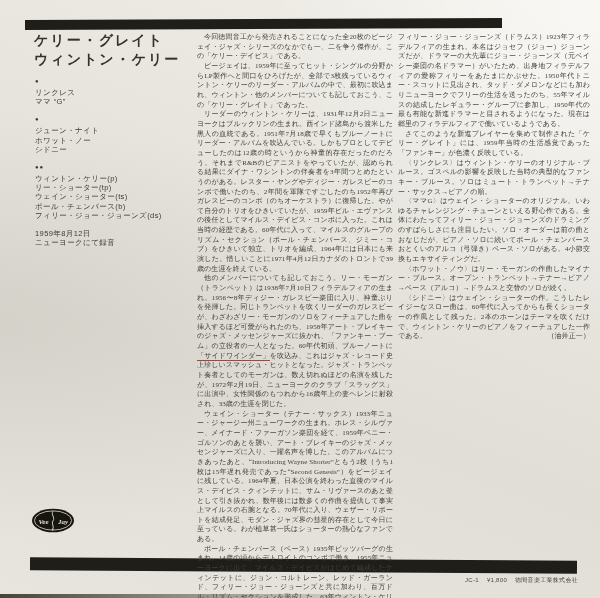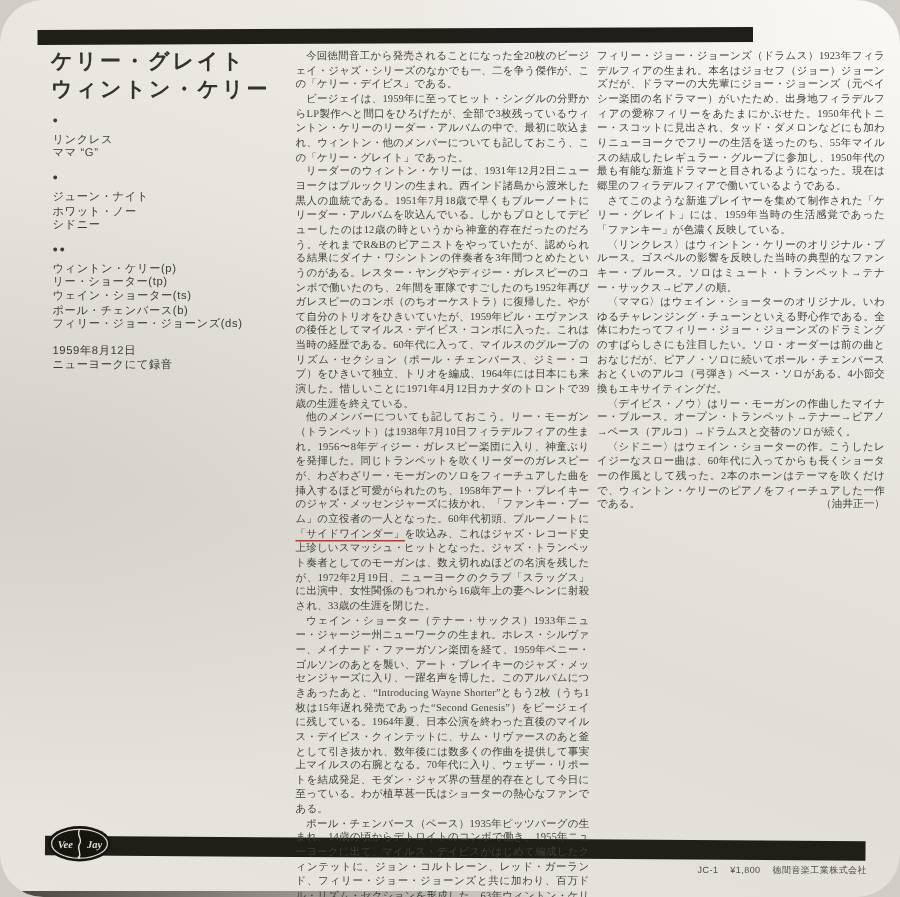--- a/index.html
+++ b/index.html
@@ -11,7 +11,6 @@
       linear-gradient(200deg,#f1efe8 0%,#e8e6df 30%,#e0ded6 62%,#e7e5de 100%);
     font-family:"Liberation Serif","DejaVu Serif",serif;
     color:#3c3b35;
-    border-radius:29px;
   }
   .rule{position:absolute;background:#201e18;}
   .rule-top{left:25px;top:19px;width:477px;height:10px;transform:rotate(-0.25deg);}

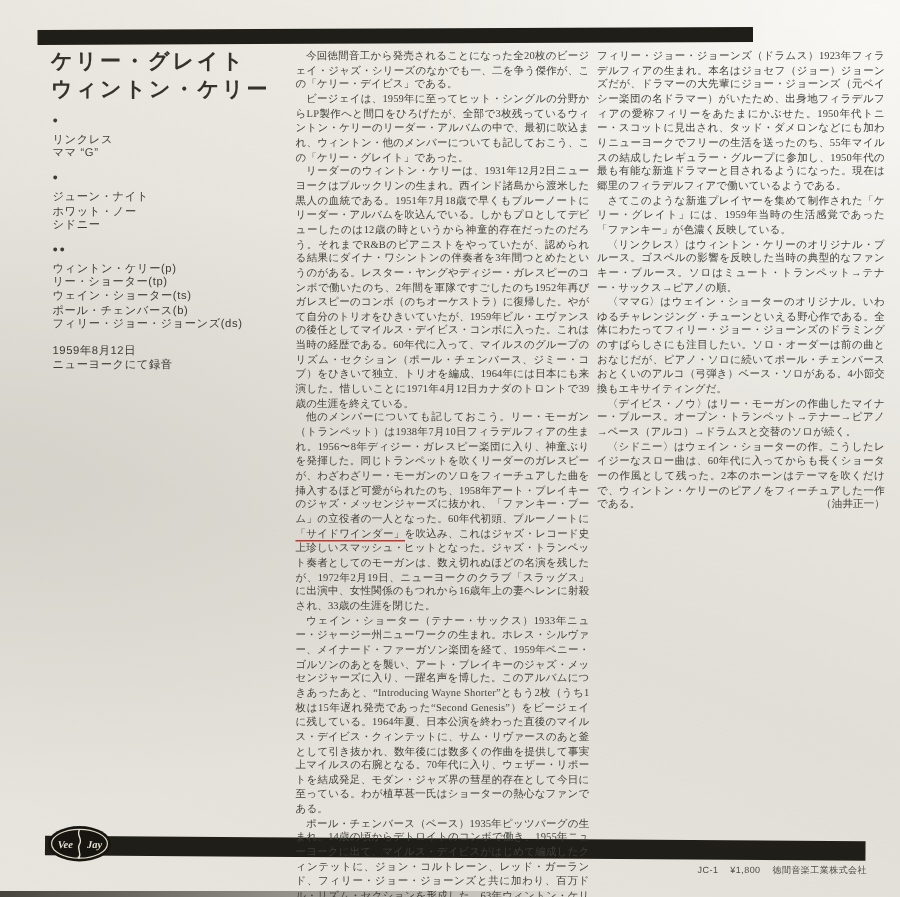--- a/index.html
+++ b/index.html
@@ -98,7 +98,7 @@
     <p>さてこのような新進プレイヤーを集めて制作された「ケリー・グレイト」には、1959年当時の生活感覚であった「ファンキー」が色濃く反映している。</p>
     <p>〈リンクレス〉はウィントン・ケリーのオリジナル・ブルース。ゴスペルの影響を反映した当時の典型的なファンキー・ブルース。ソロはミュート・トランペット→テナー・サックス→ピアノの順。</p>
     <p>〈ママG〉はウェイン・ショーターのオリジナル。いわゆるチャレンジング・チューンといえる野心作である。全体にわたってフィリー・ジョー・ジョーンズのドラミングのすばらしさにも注目したい。ソロ・オーダーは前の曲とおなじだが、ピアノ・ソロに続いてポール・チェンバースおとくいのアルコ（弓弾き）ベース・ソロがある。4小節交換もエキサイティングだ。</p>
-    <p>〈デイビス・ノウ〉はリー・モーガンの作曲したマイナー・ブルース。オープン・トランペット→テナー→ピアノ→ベース（アルコ）→ドラムスと交替のソロが続く。</p>
+    <p>〈ホワット・ノウ〉はリー・モーガンの作曲したマイナー・ブルース。オープン・トランペット→テナー→ピアノ→ベース（アルコ）→ドラムスと交替のソロが続く。</p>
     <p><span>〈シドニー〉はウェイン・ショーターの作。こうしたレイジーなスロー曲は、60年代に入ってからも長くショーターの作風として残った。2本のホーンはテーマを吹くだけで、ウィントン・ケリーのピアノをフィーチュアした一作である。</span><span class="author">（油井正一）</span></p>
   </div>
 

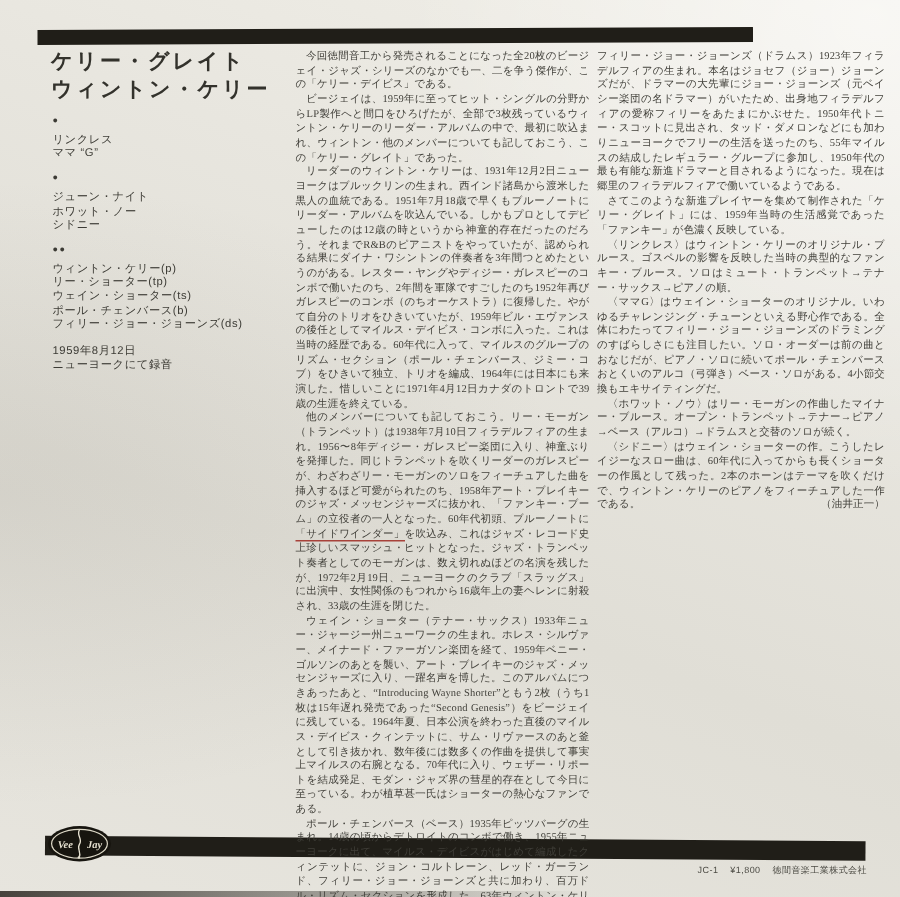--- a/index.html
+++ b/index.html
@@ -39,7 +39,7 @@
   .red-ul{border-bottom:1.2px solid #a8423a;padding-bottom:0.5px;}
   .author{float:right;}
 
-  .veejay{position:absolute;left:31px;top:550px;}
+  .veejay{position:absolute;left:31px;top:508px;}
   .credit{position:absolute;right:22px;top:576px;font-size:6px;letter-spacing:0.3px;
     color:#4b4a43;font-family:"Liberation Sans","DejaVu Sans",sans-serif;white-space:nowrap;}
   .credit span{margin-left:6px;}

